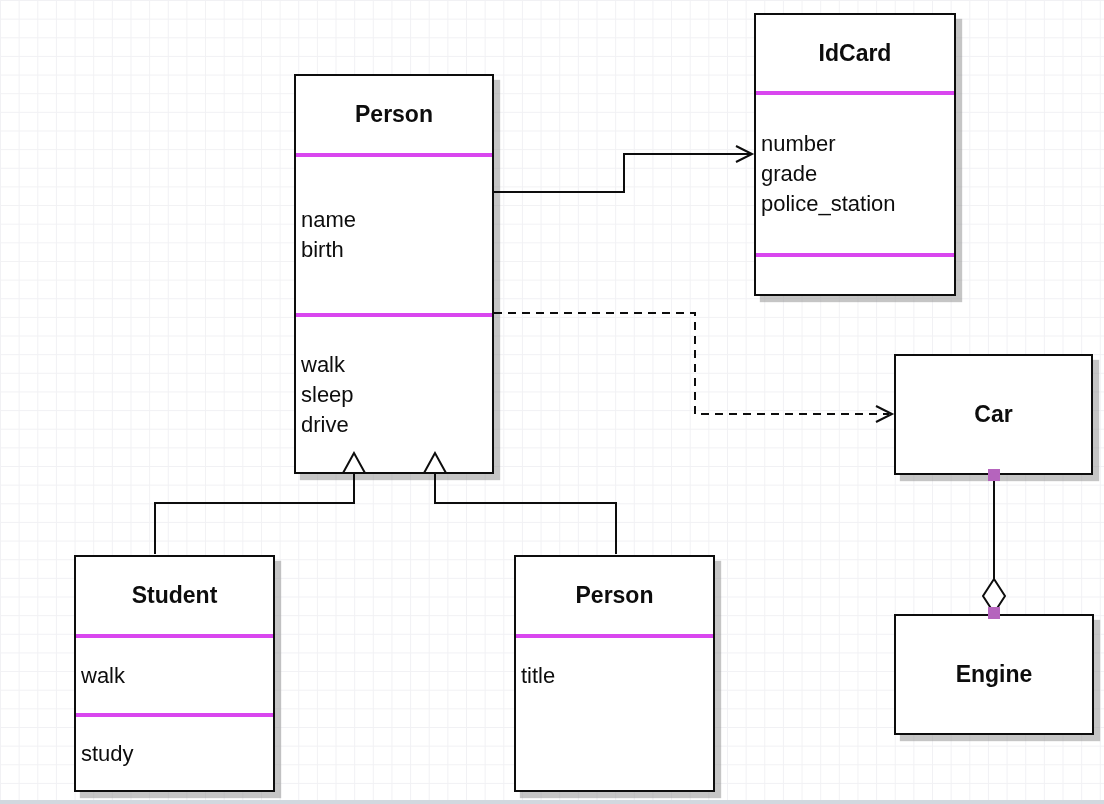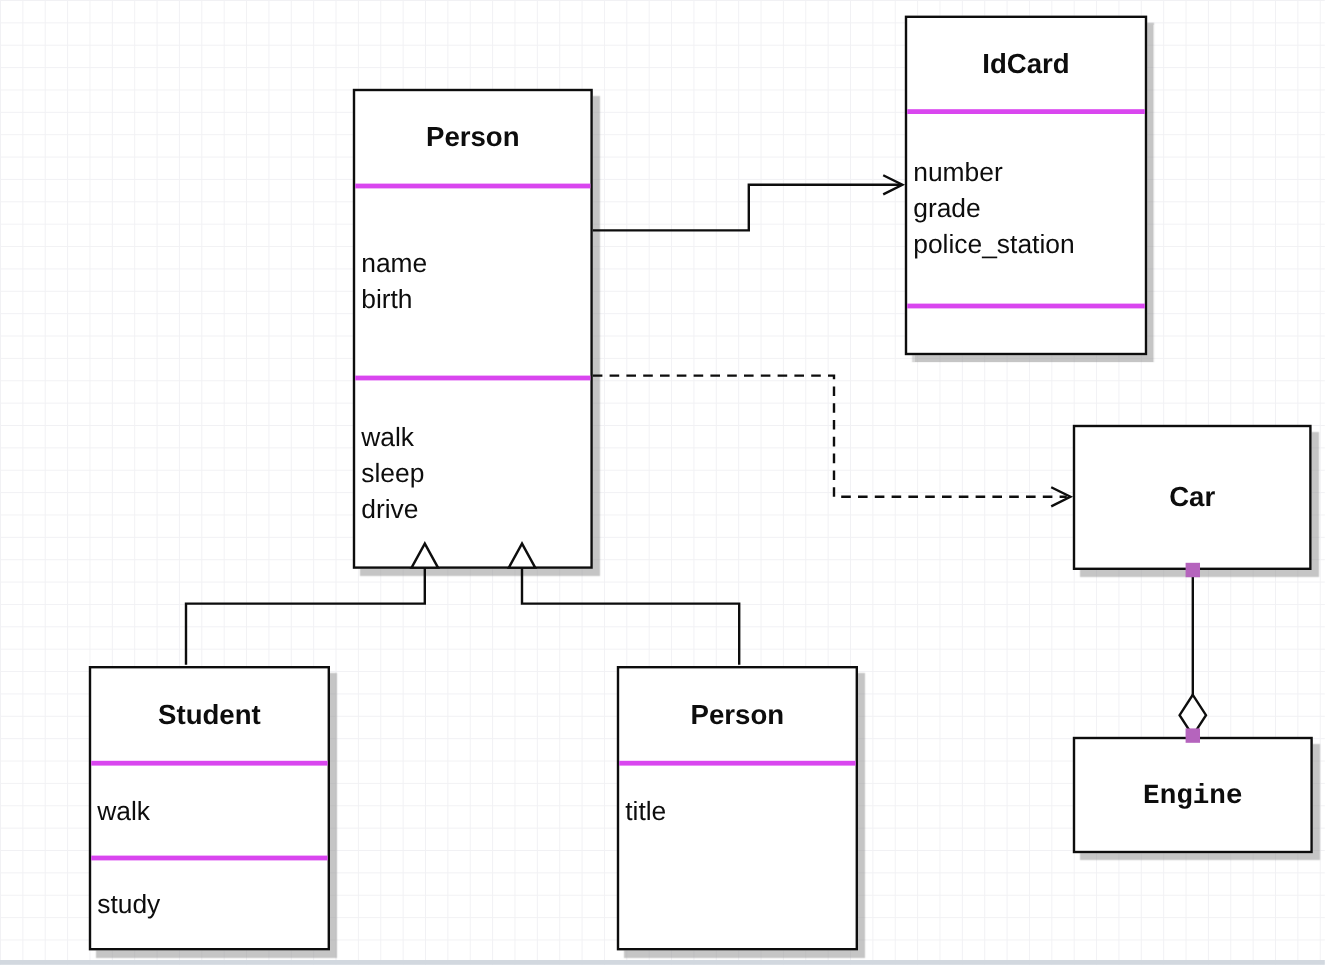--- a/index.html
+++ b/index.html
@@ -100,7 +100,7 @@
     <div class="uml-title" style="height:100%">Car</div>
   </div>
 
-  <div class="uml-class title-only" style="left:894px; top:614px; width:200px; height:97px;font-family:Liberation Mono, monospace;">
+  <div class="uml-class title-only" style="left:894px; top:614px; width:200px; height:121px;">
     <div class="uml-title" style="height:100%">Engine</div>
   </div>
 

